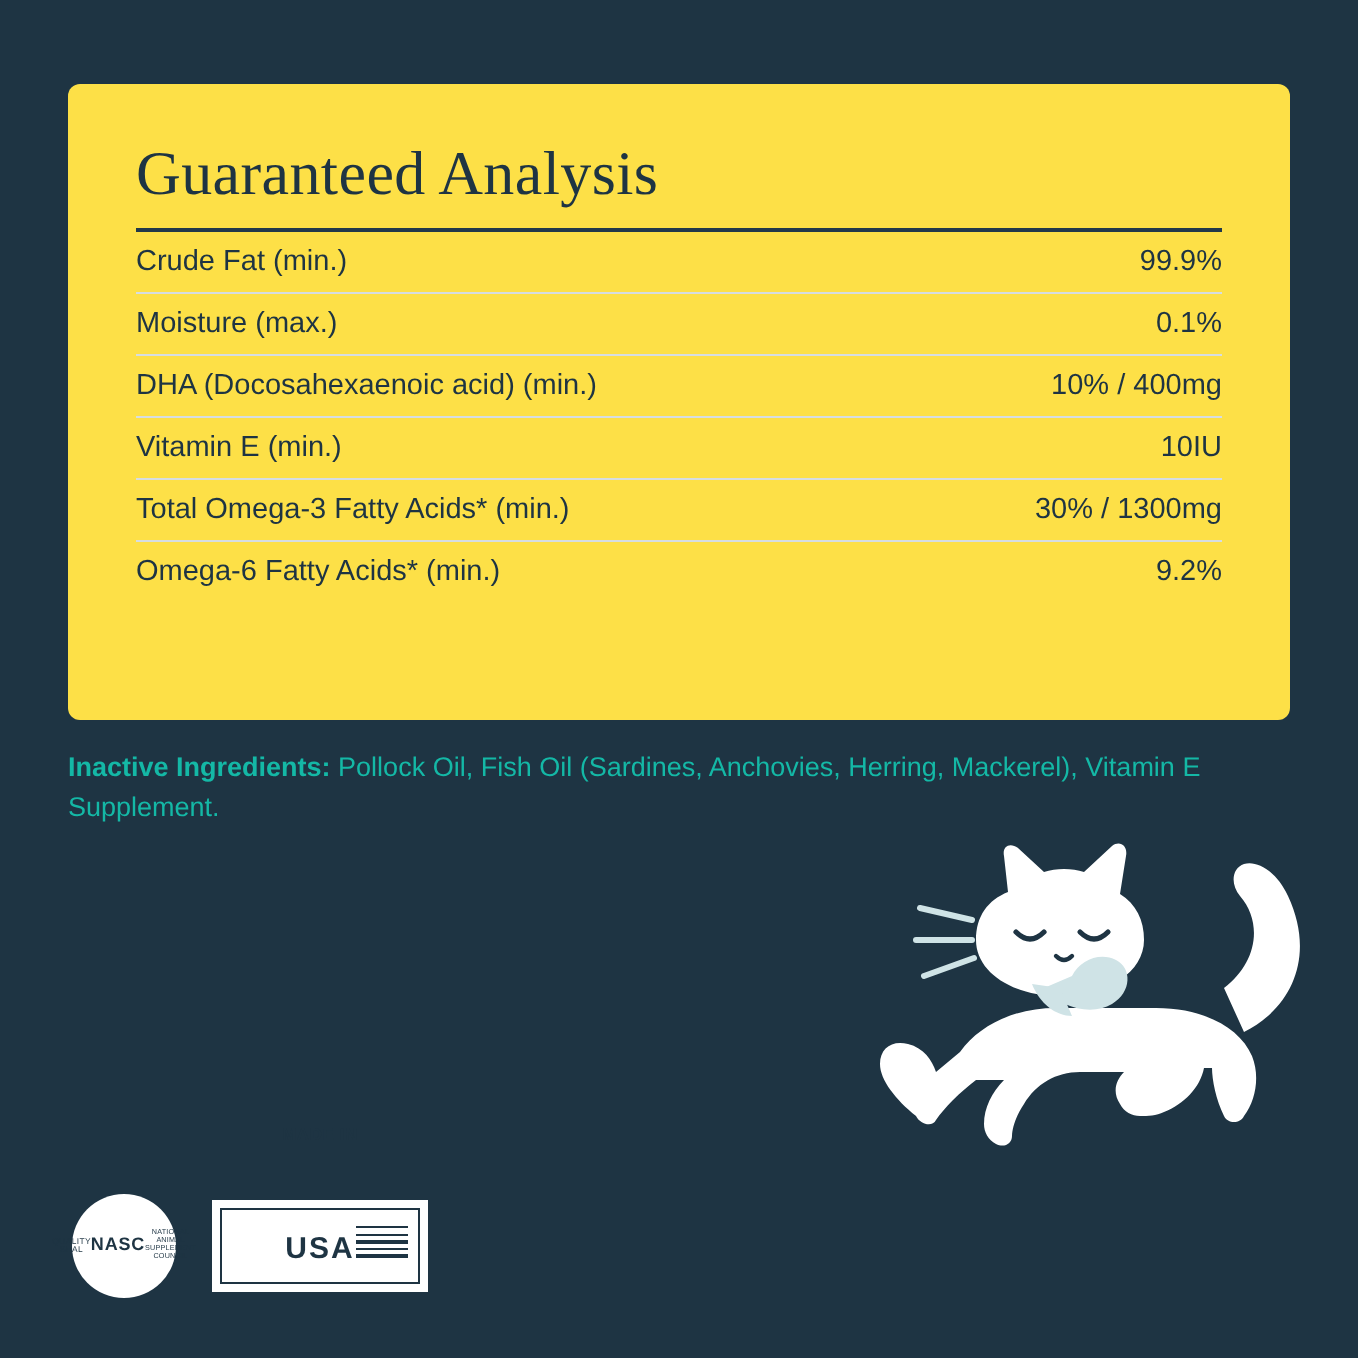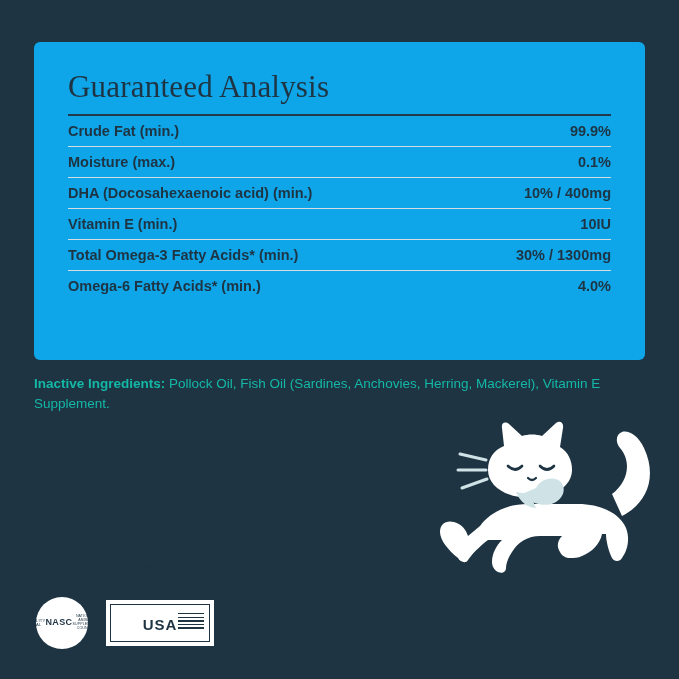--- a/index.html
+++ b/index.html
@@ -22,7 +22,7 @@
     top: 42px;
     width: 611px;
     height: 318px;
-    background: #0ea5e9;
+    background: #fde047;
     border-radius: 6px;
     box-sizing: border-box;
     padding: 28px 34px 0 34px;

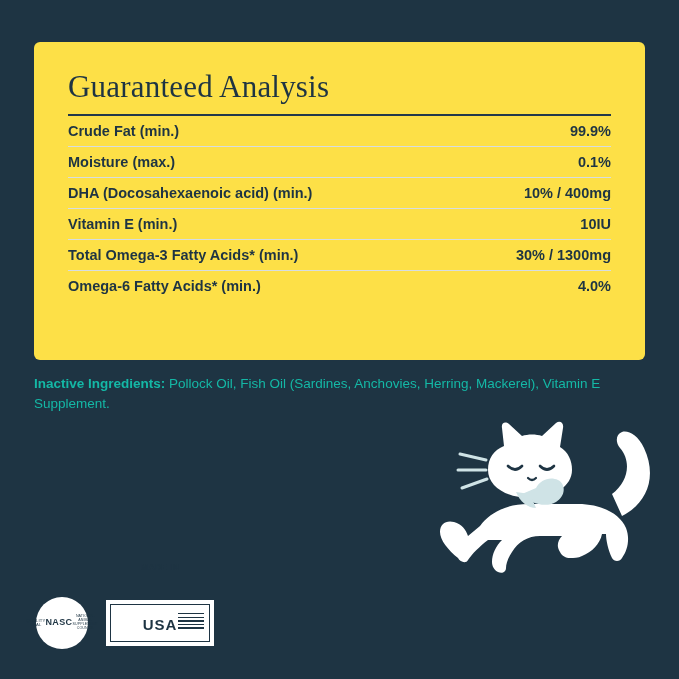--- a/index.html
+++ b/index.html
@@ -56,7 +56,6 @@
     padding: 7px 0 7px 0;
     border-bottom: 1px solid #d6dde2;
     vertical-align: baseline;
-    font-weight: bold;
   }
   table.analysis tr:last-child td {
     border-bottom: none;

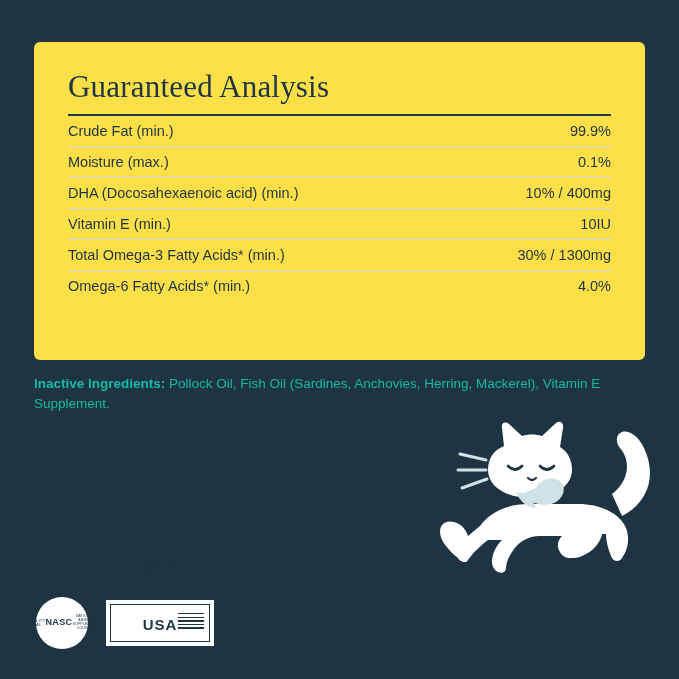--- a/index.html
+++ b/index.html
@@ -212,7 +212,7 @@
       </tr>
       <tr>
         <td class="nutrient">Omega-6 Fatty Acids* (min.)</td>
-        <td class="amount">4.0%</td>
+        <td class="amount">9.2%</td>
       </tr>
     </tbody>
   </table>

